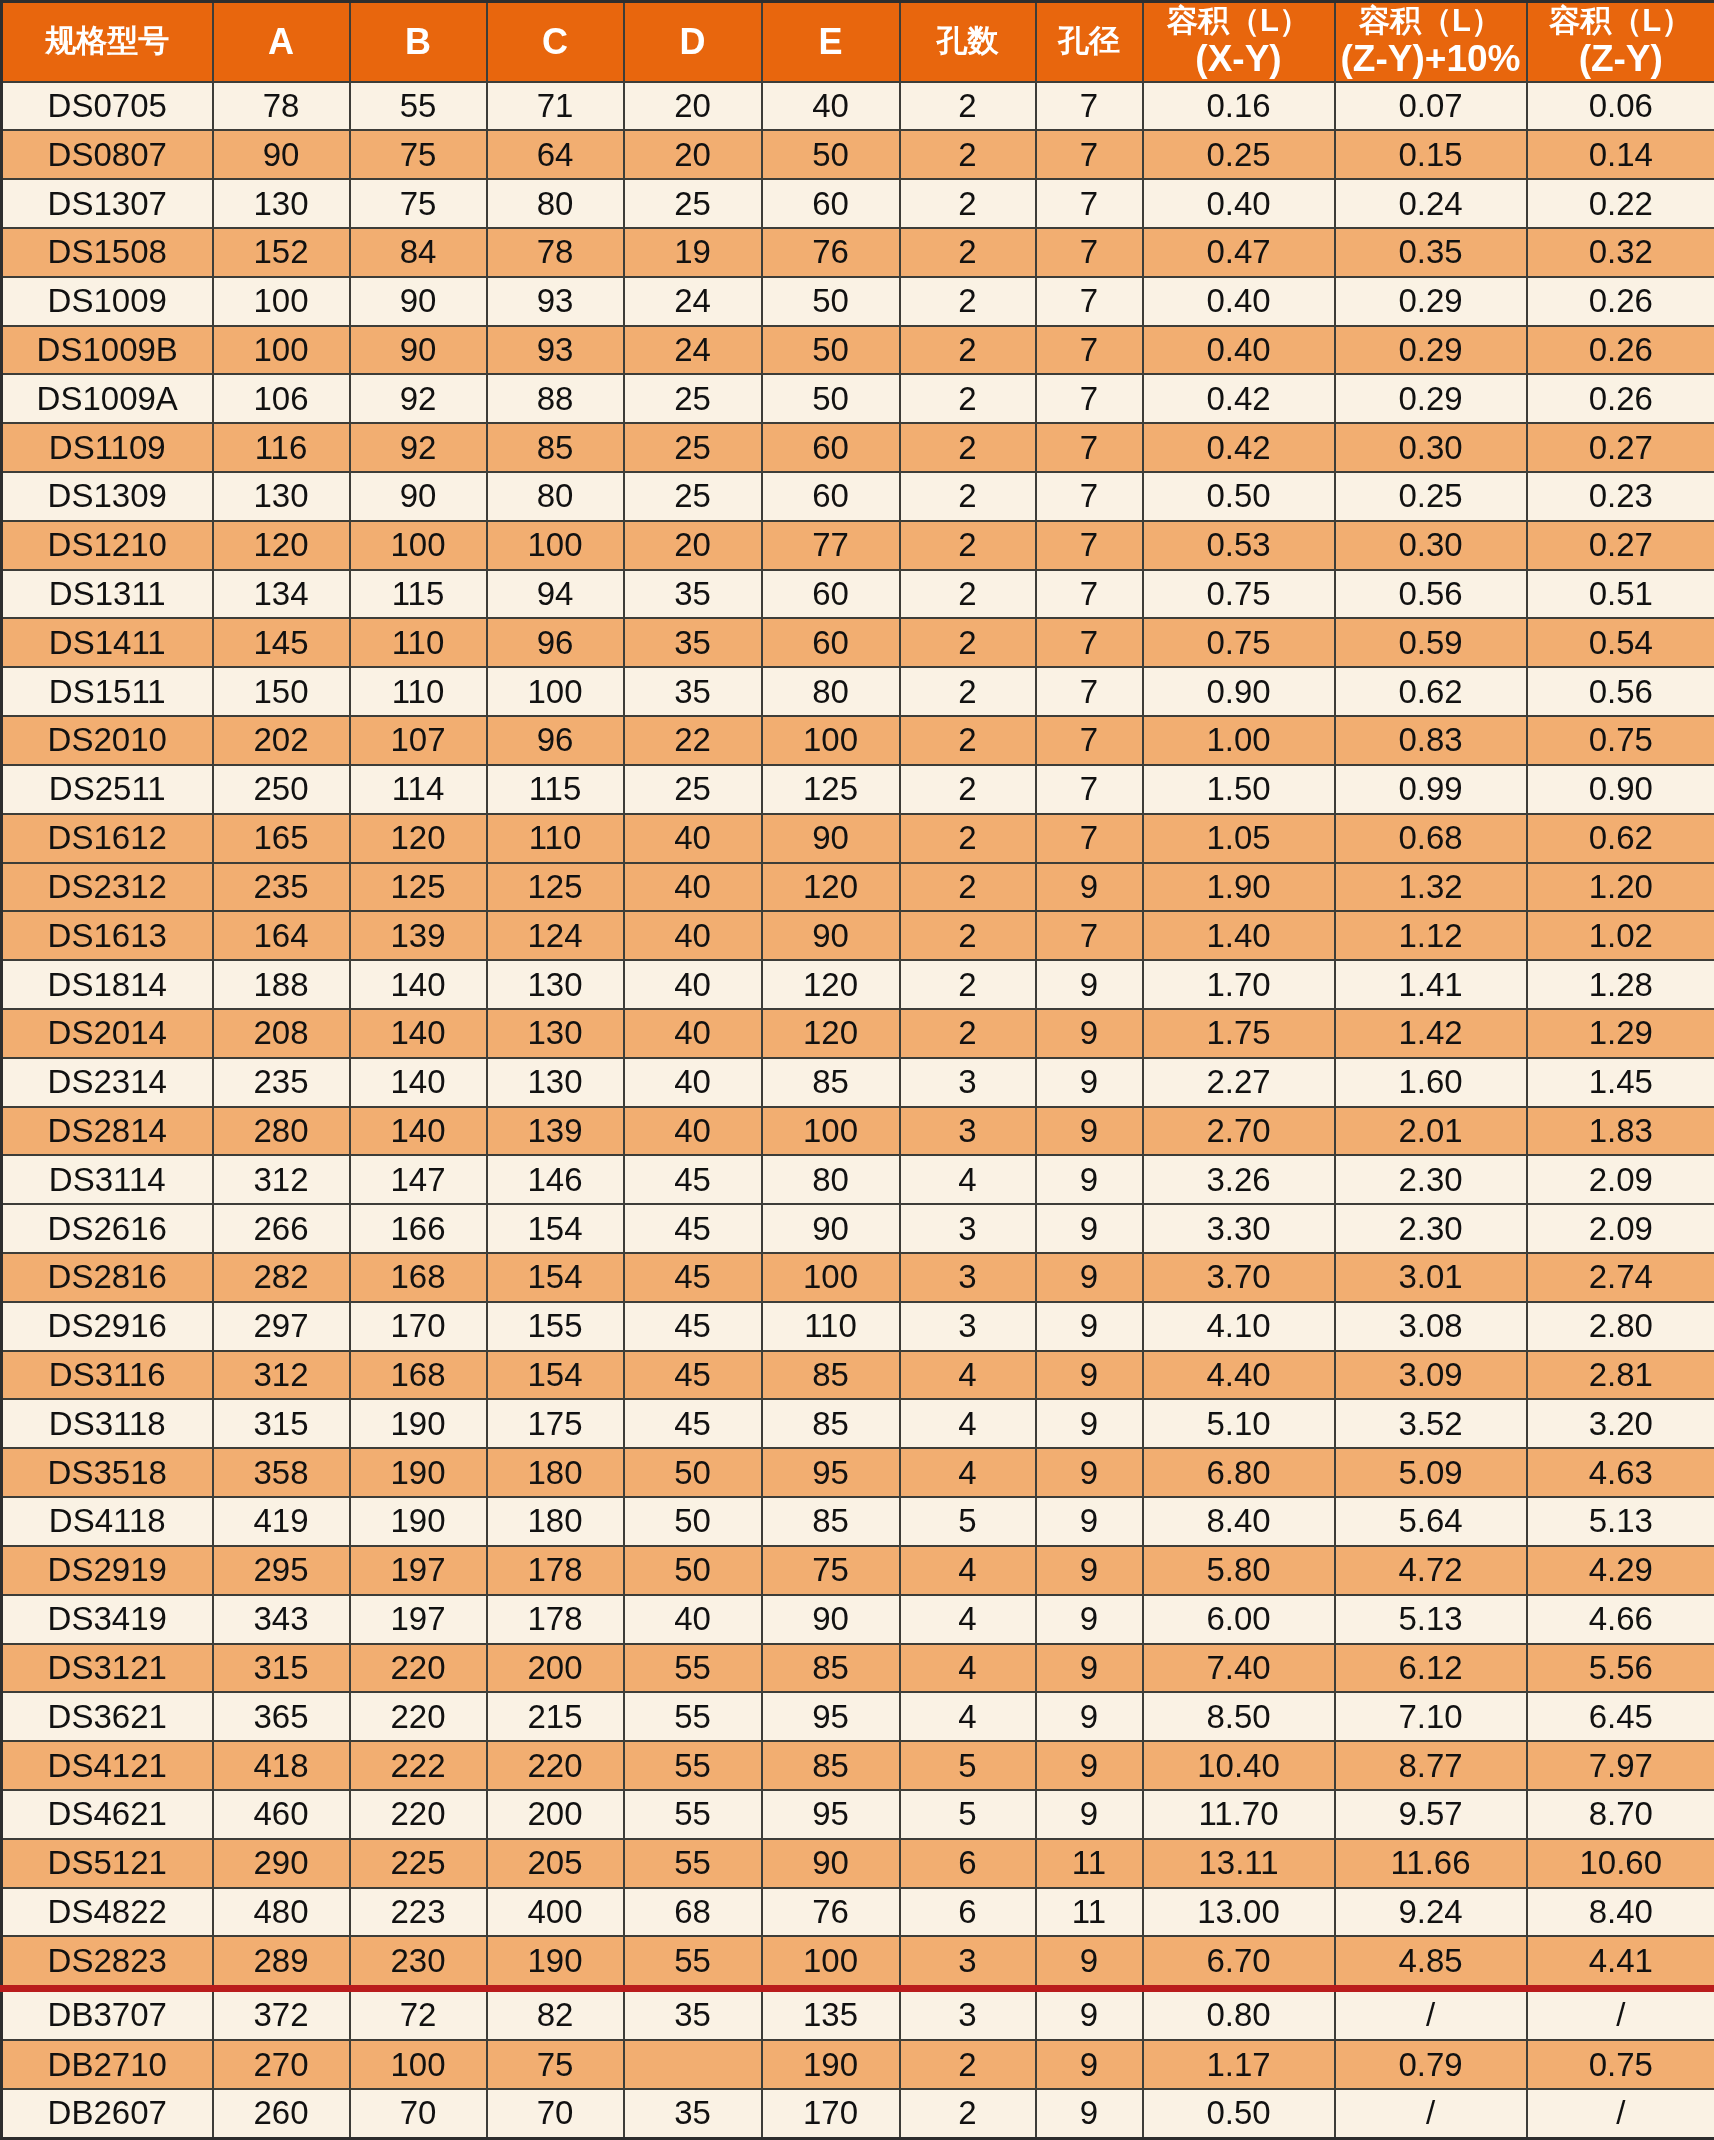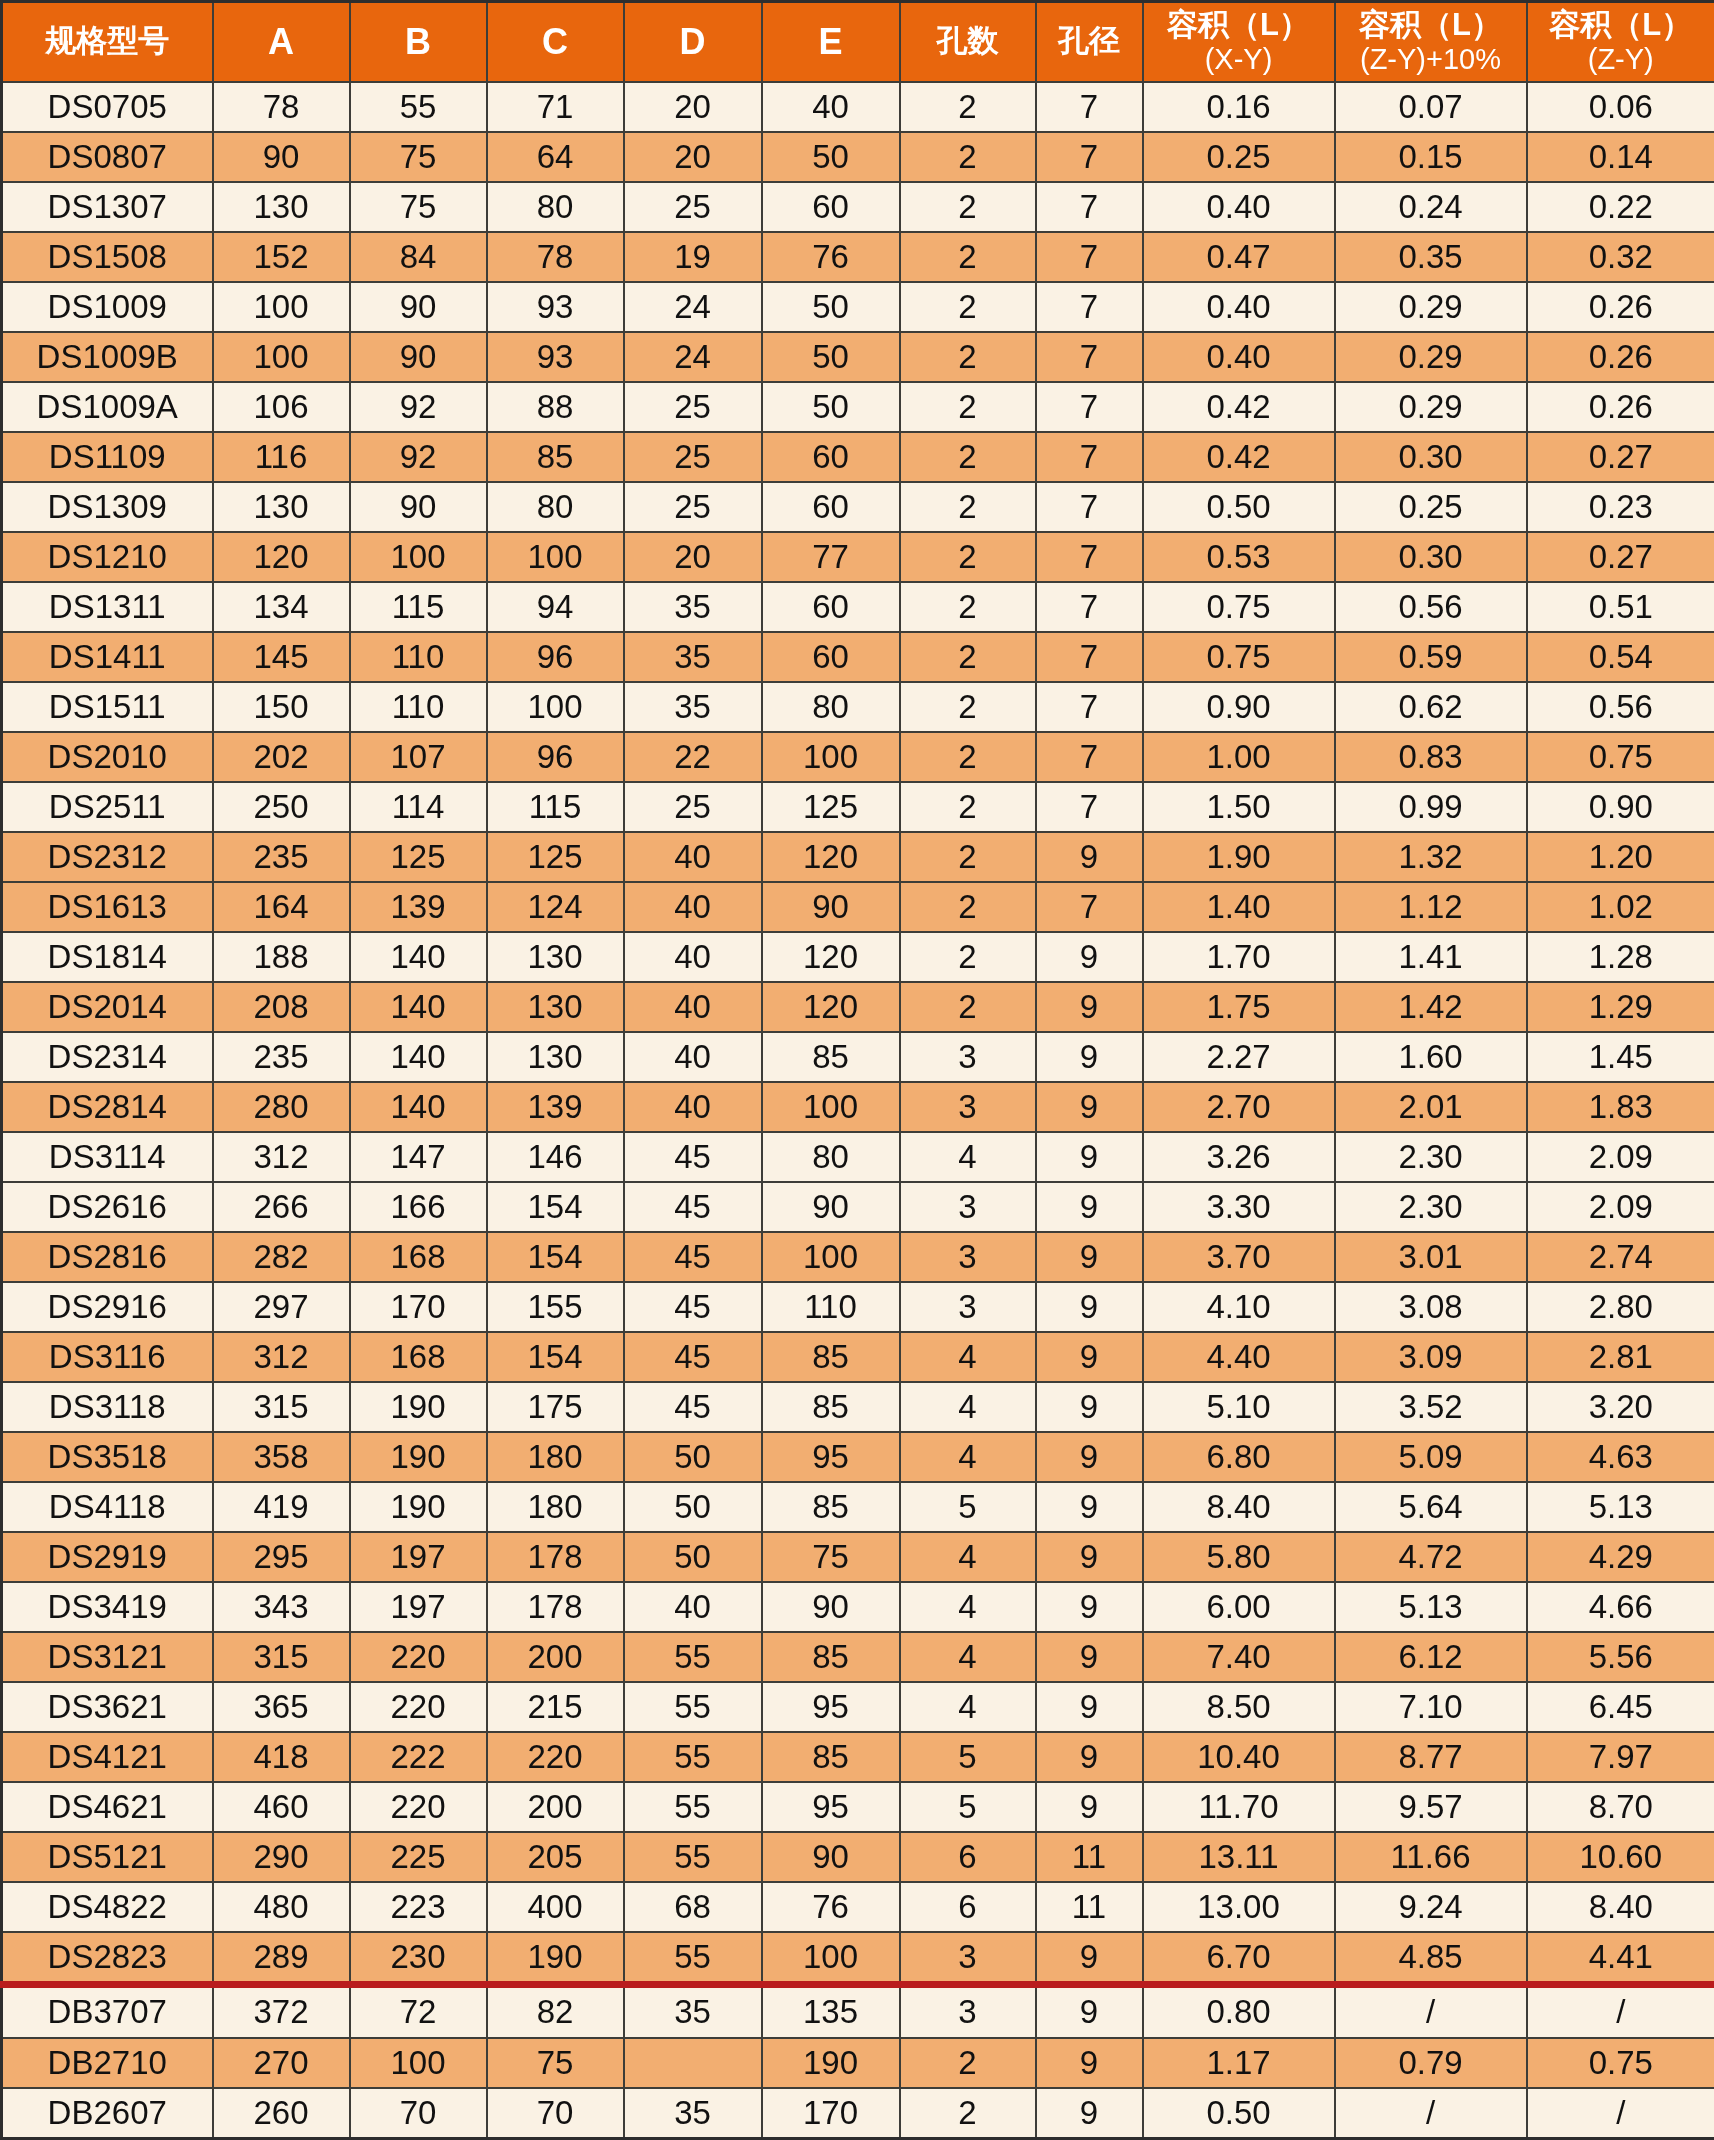--- a/index.html
+++ b/index.html
@@ -41,8 +41,8 @@
     line-height: 1.12;
   }
   th .h-line2 {
-    font-size: 29px;
-    font-weight: normal;
+    font-size: 37px;
+    font-weight: bold;
   }
   th.col-letter {
     font-size: 36px;

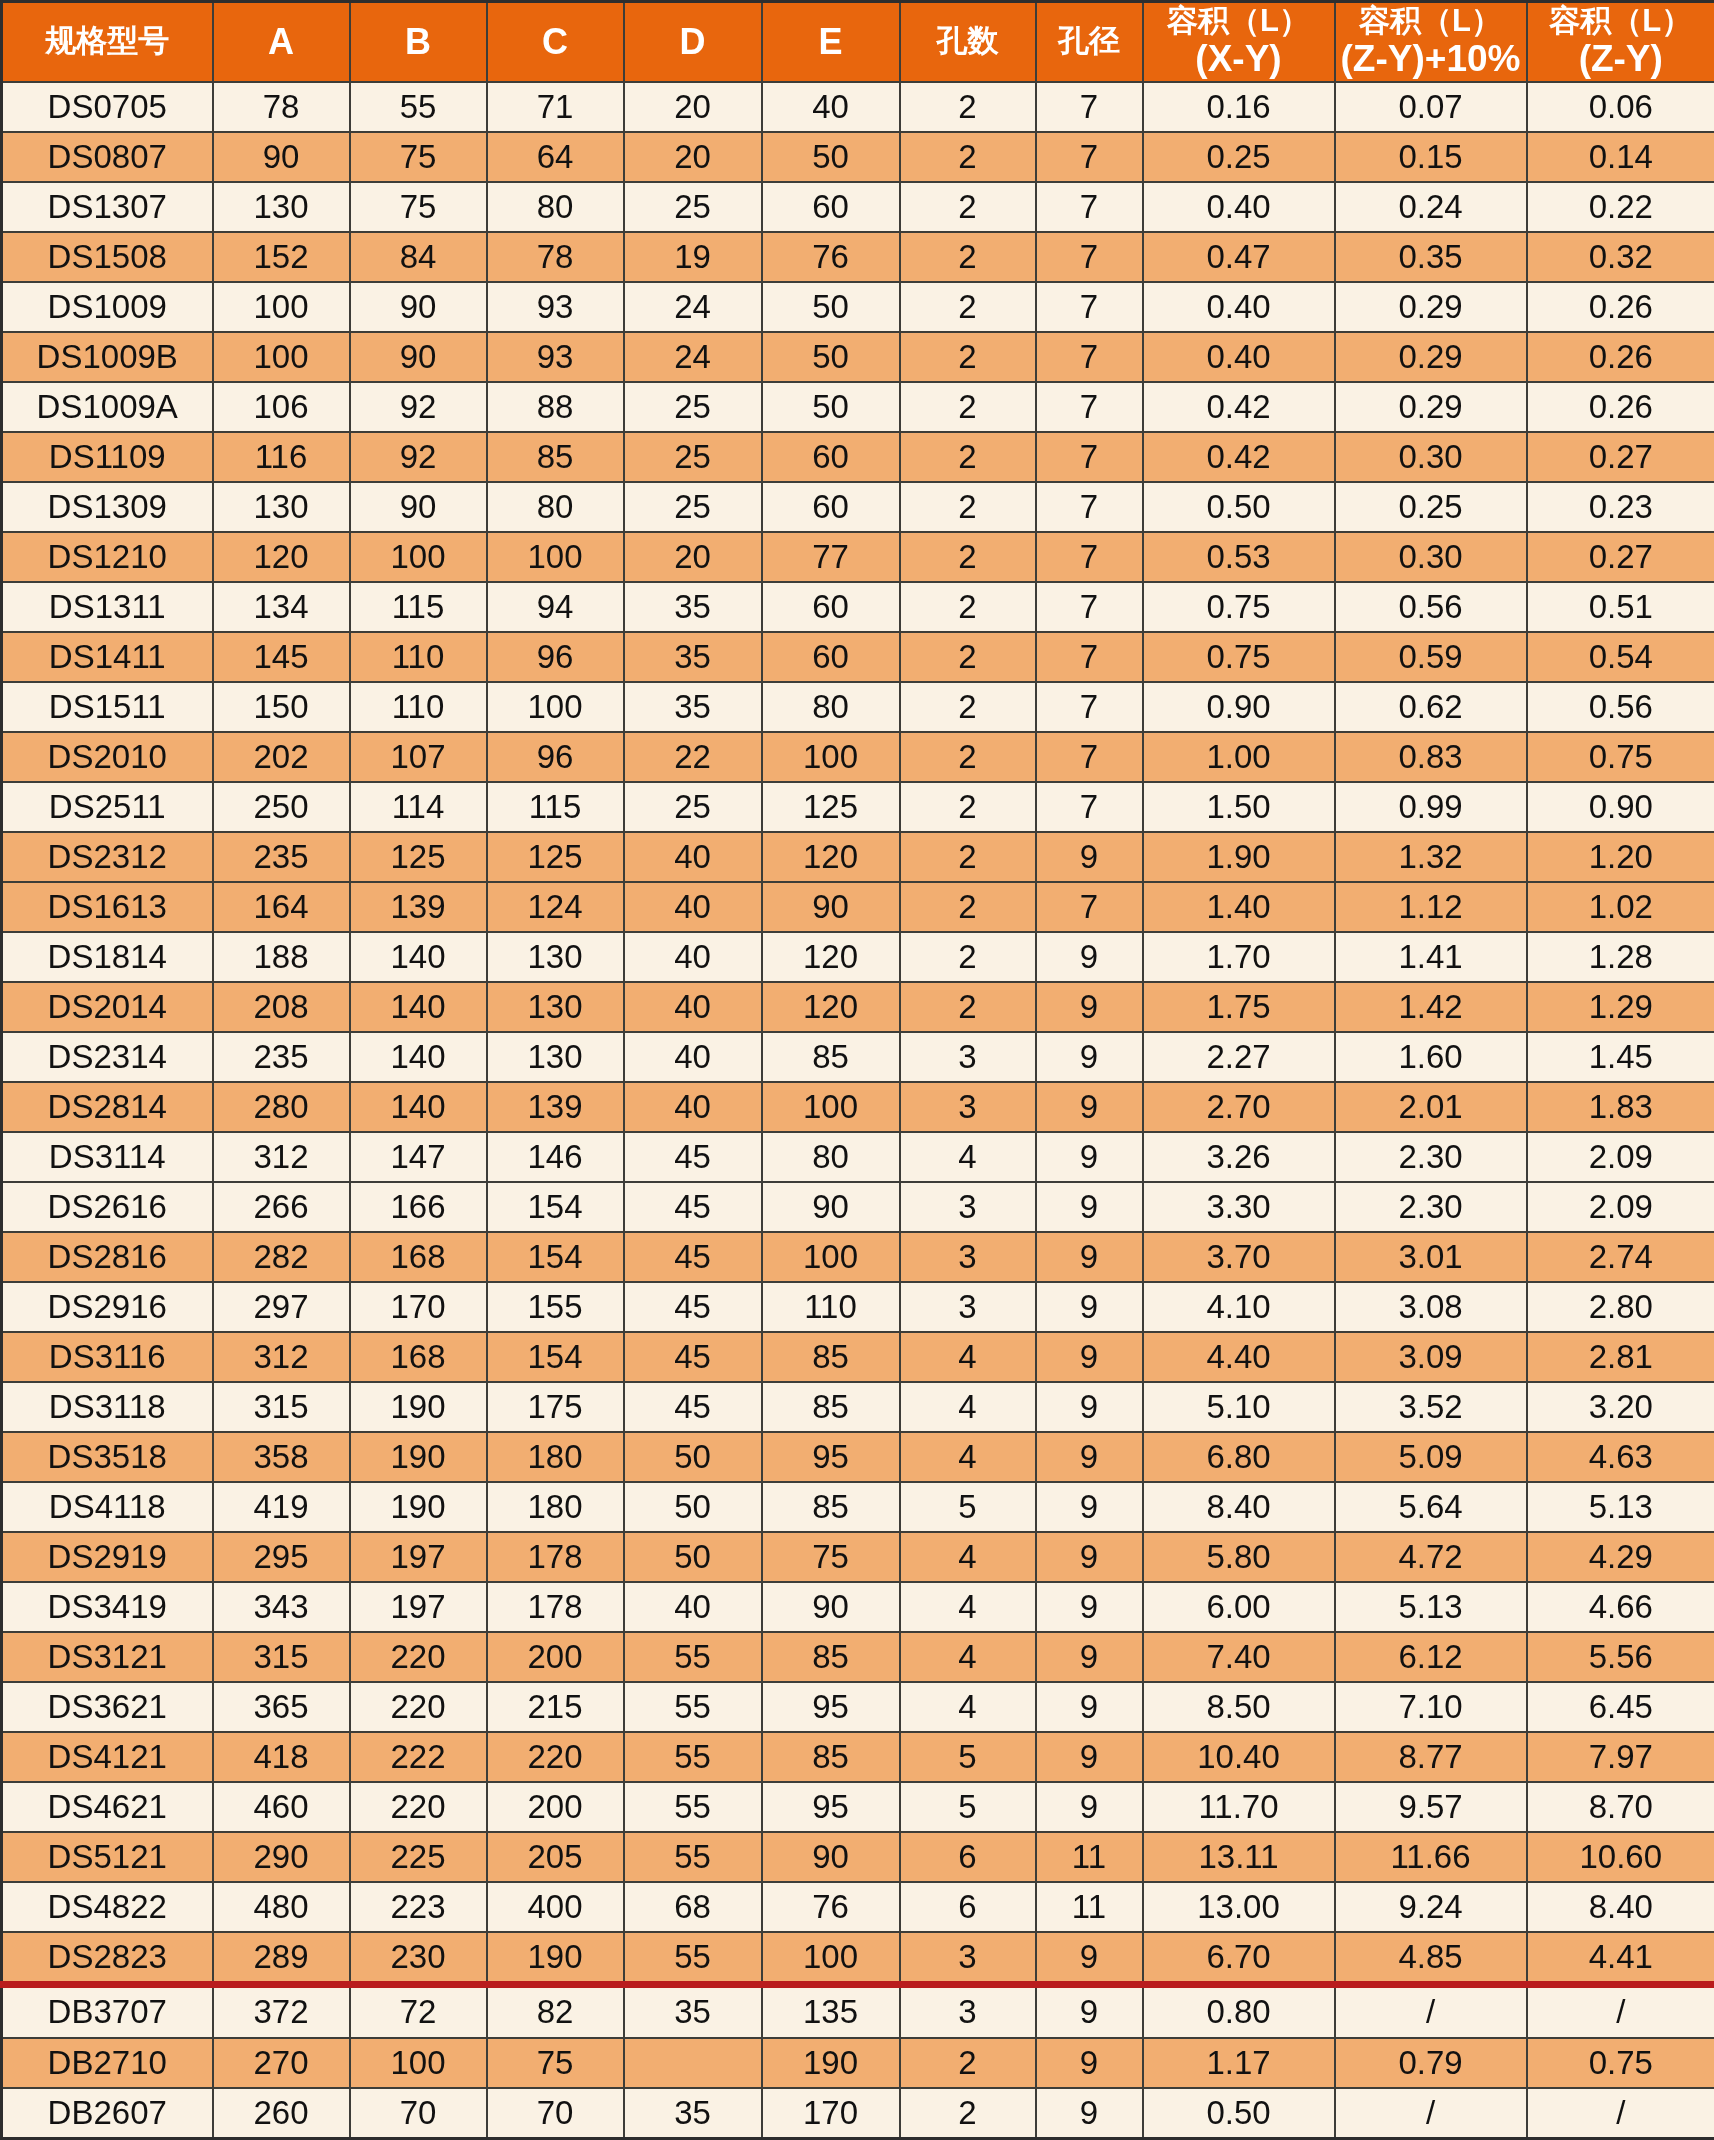--- a/index.html
+++ b/index.html
@@ -311,6 +311,19 @@
           <td>0.90</td>
         </tr>
         <tr class="row-tan">
+          <td>DS1612</td>
+          <td>165</td>
+          <td>120</td>
+          <td>110</td>
+          <td>40</td>
+          <td>90</td>
+          <td>2</td>
+          <td>7</td>
+          <td>1.05</td>
+          <td>0.68</td>
+          <td>0.62</td>
+        </tr>
+        <tr class="row-tan">
           <td>DS2312</td>
           <td>235</td>
           <td>125</td>

